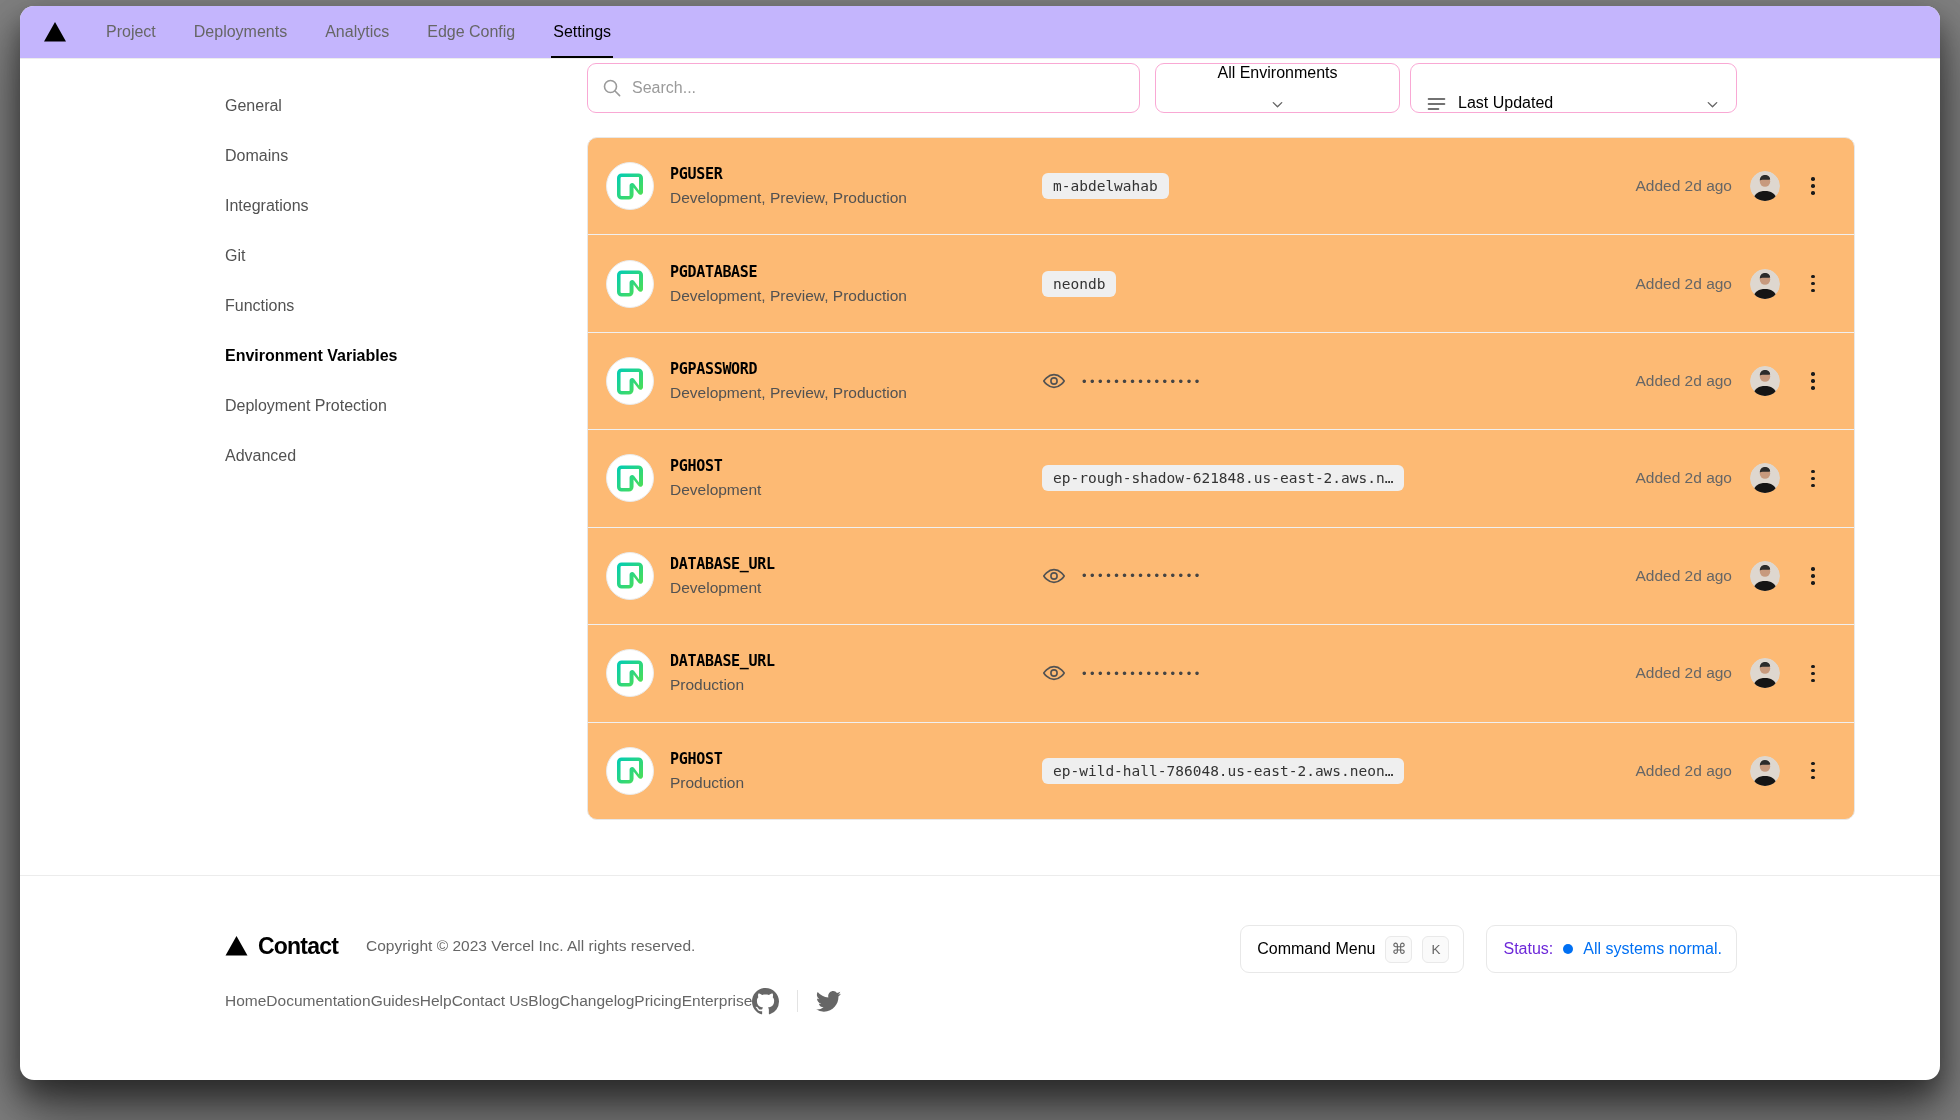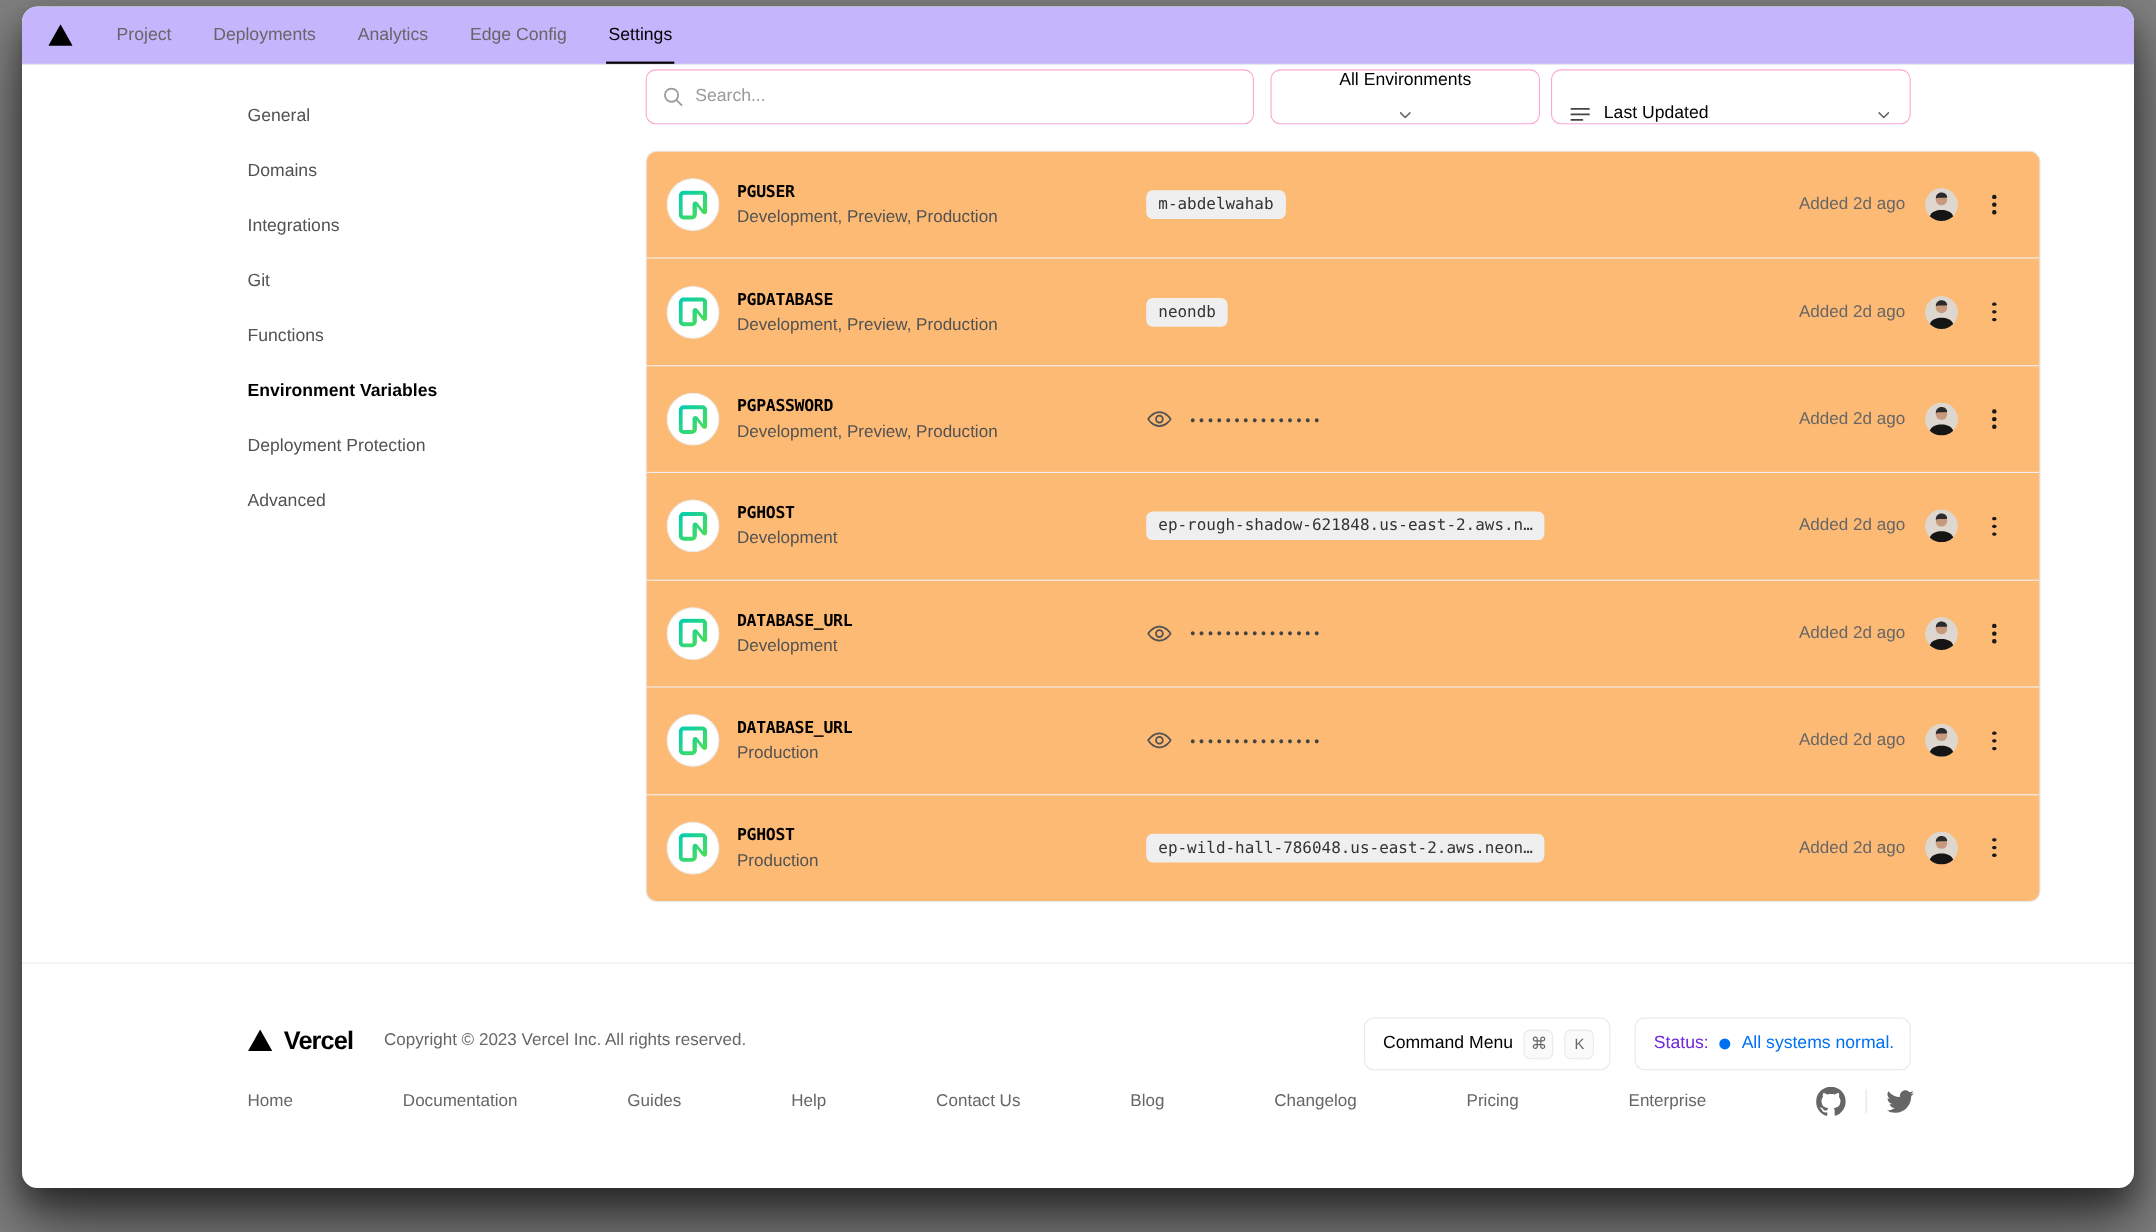--- a/index.html
+++ b/index.html
@@ -426,7 +426,7 @@
           <path d="M11 0l11 19.5H0L11 0z" fill="#000"></path>
         </svg>
     </span>
-    <span class="wordmark">Vercel</span>
+    <span class="wordmark">Contact</span>
     <span class="copyright">Copyright © 2023 Vercel Inc. All rights reserved.</span>
   </div>
 

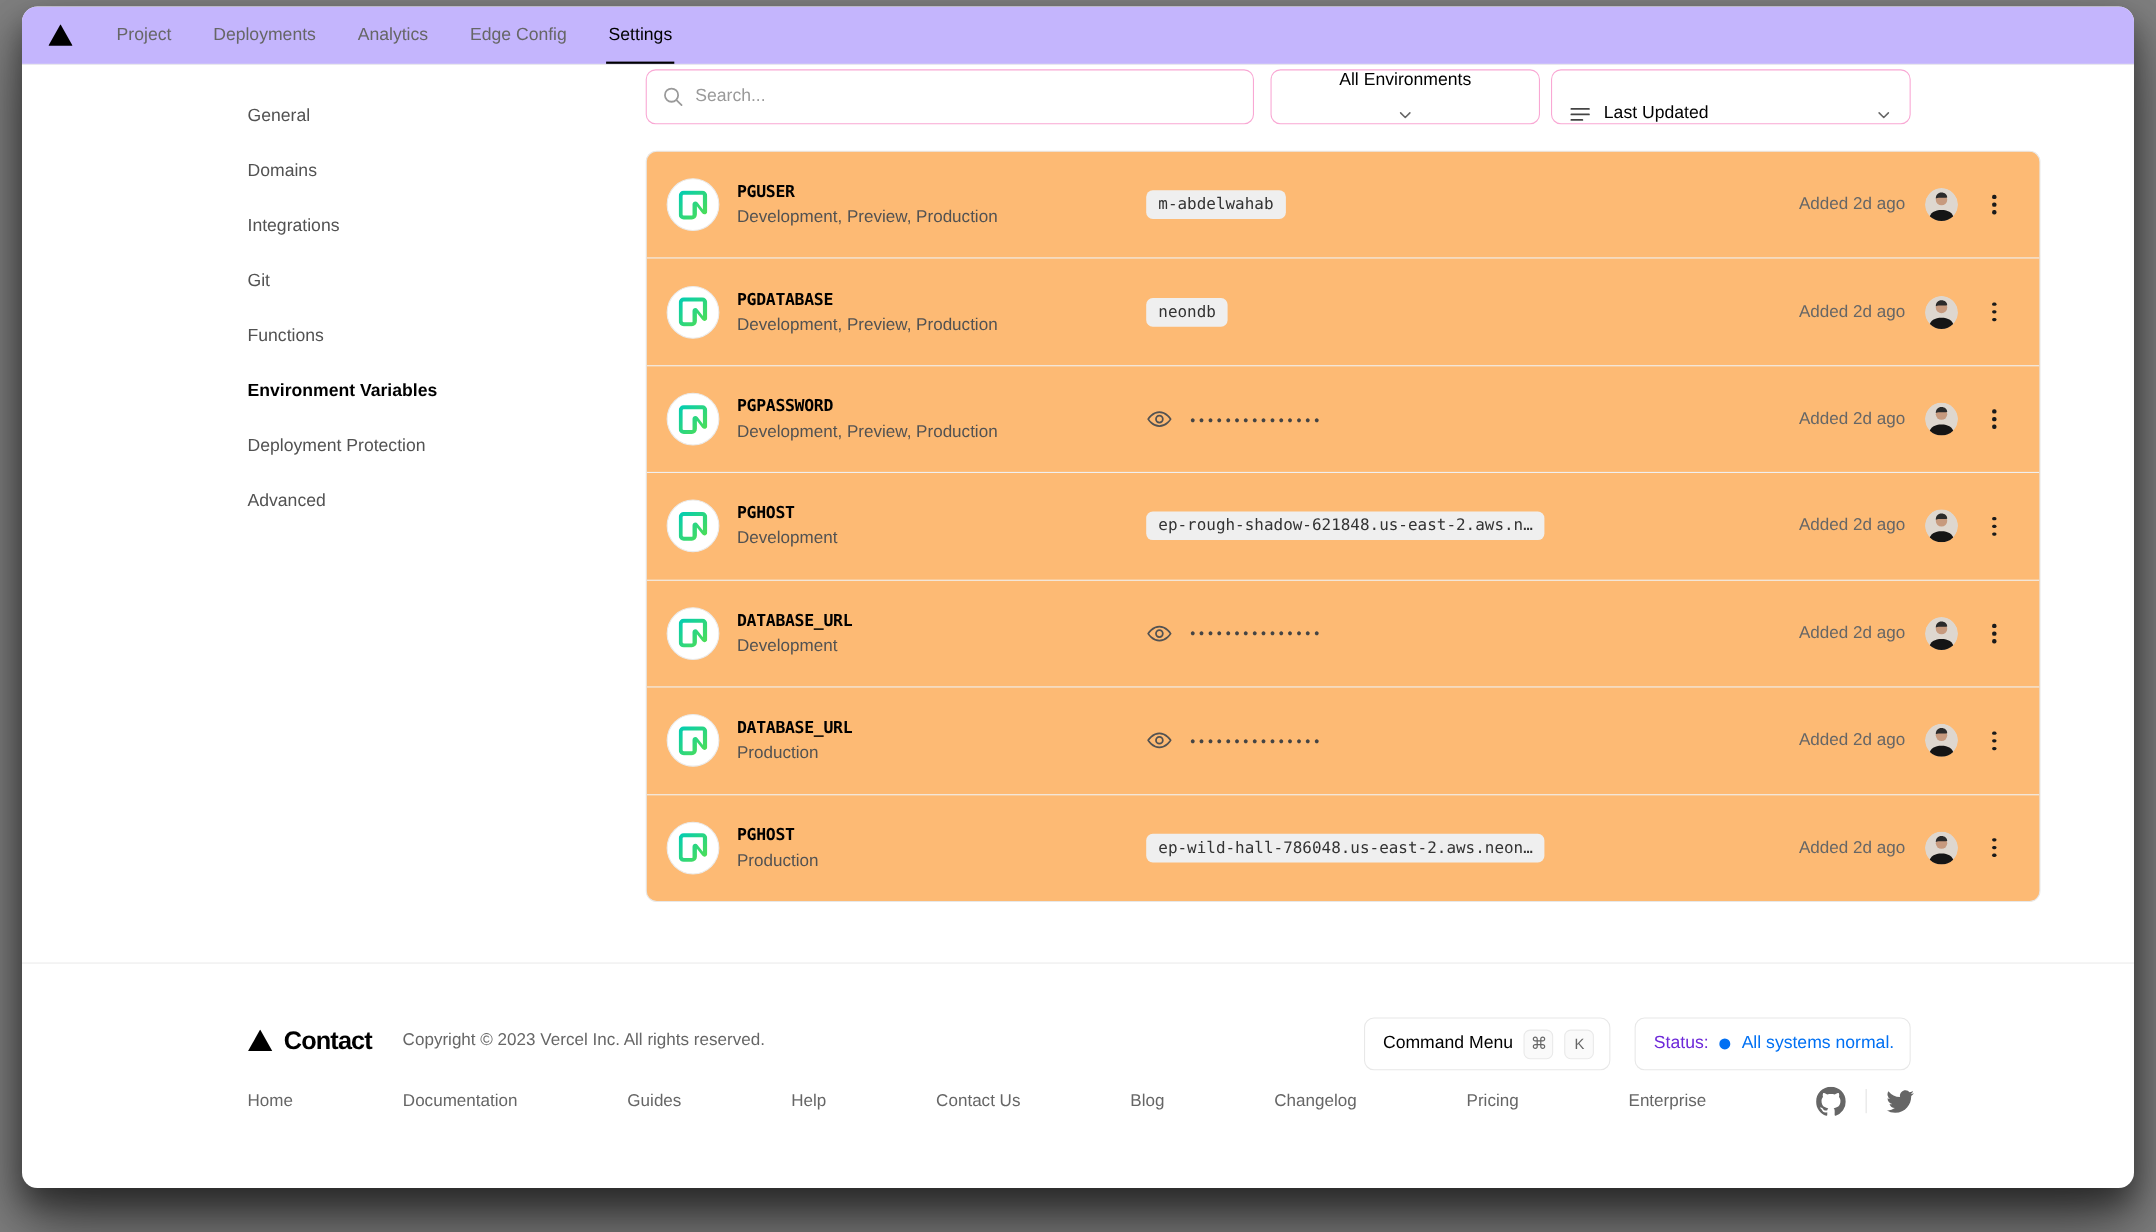--- a/index.html
+++ b/index.html
@@ -118,7 +118,7 @@
   .status-msg { font-weight:normal; }
   .footer-links {
     position:absolute; left:205px; right:200px; top:975px; height:40px;
-    display:flex; align-items:center; justify-content:space-between;
+    display:flex; align-items:center; 
   }
   .f-link { font-size:15.5px; color:#666; text-decoration:none; cursor:pointer; }
   .social { display:flex; align-items:center; gap:18px; }

